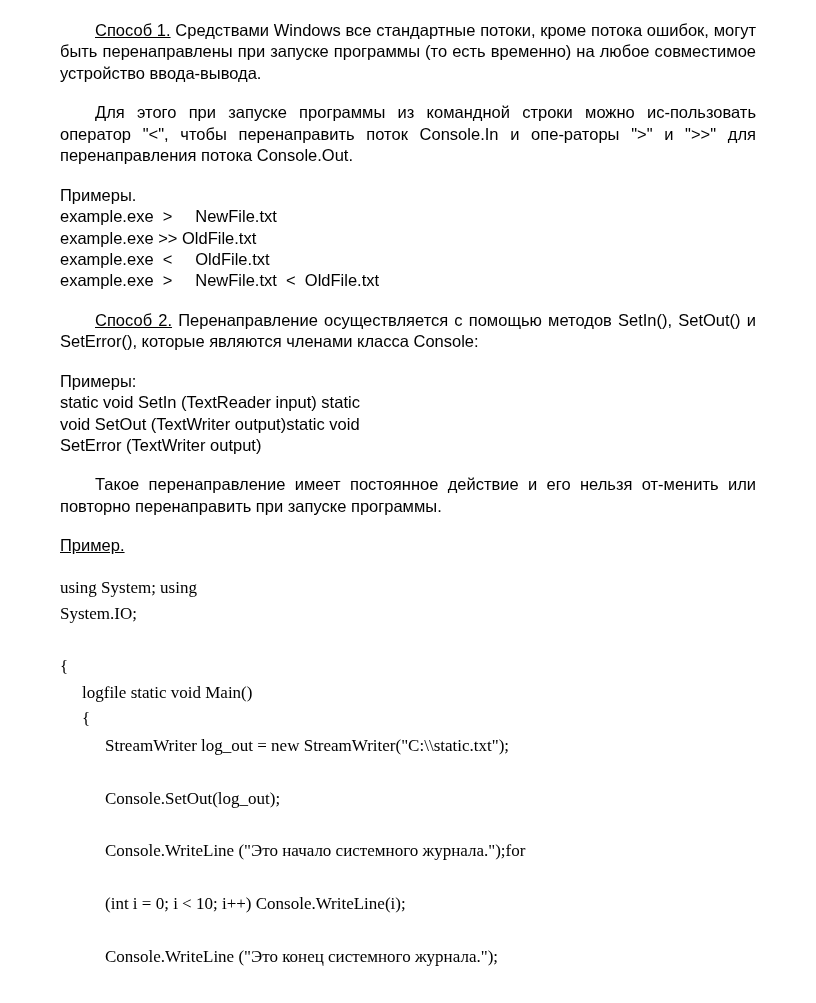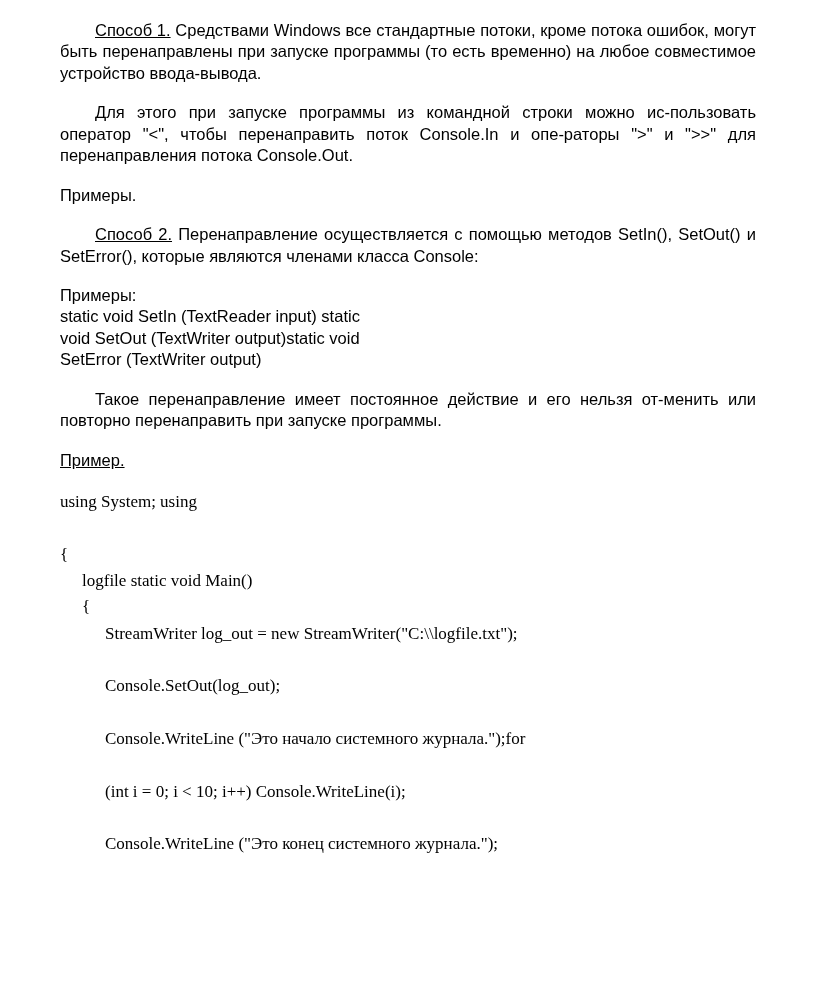--- a/index.html
+++ b/index.html
@@ -53,6 +53,10 @@
 
 <div class="block">
   <div>Примеры.</div>
+  <div class="pre-line">example.exe  &gt;     NewFile.txt
+example.exe &gt;&gt; OldFile.txt
+example.exe  &lt;     OldFile.txt
+example.exe  &gt;     NewFile.txt  &lt;  OldFile.txt</div>
 </div>
 
 <div class="para indent">

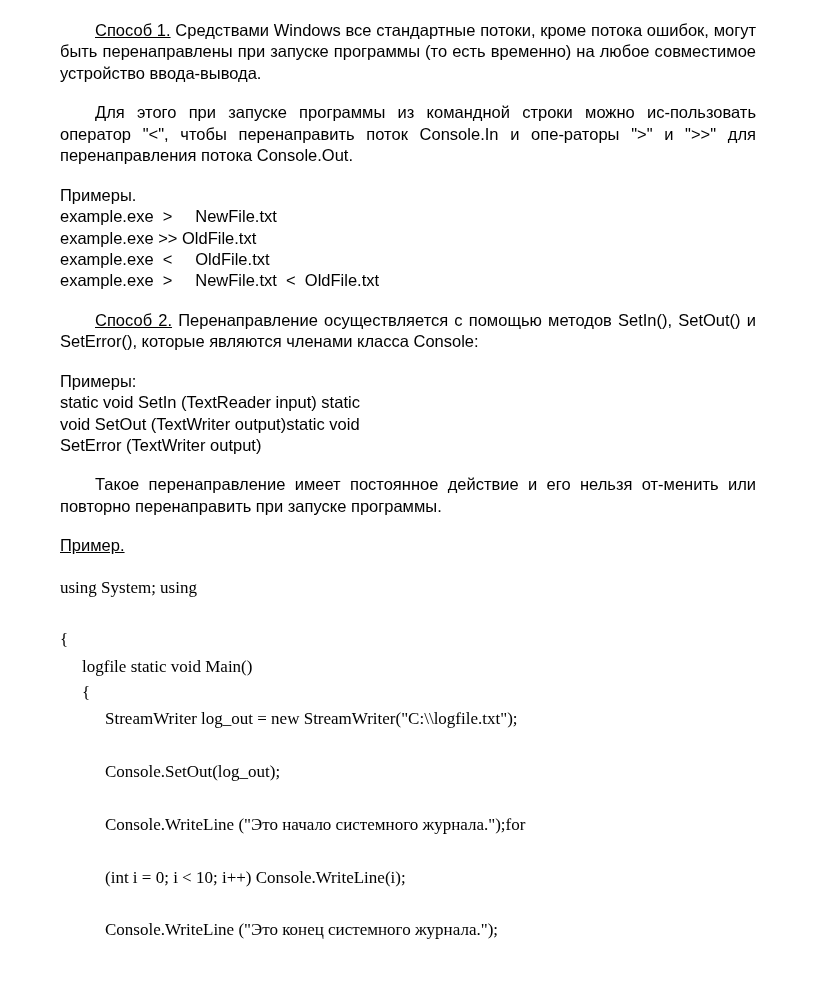--- a/index.html
+++ b/index.html
@@ -78,6 +78,7 @@
 
 <div class="code">
   <div>using System; using</div>
+  <div>System.IO;</div>
   <br>
   <div>{</div>
   <div class="code-indent1">logfile static void Main()</div>

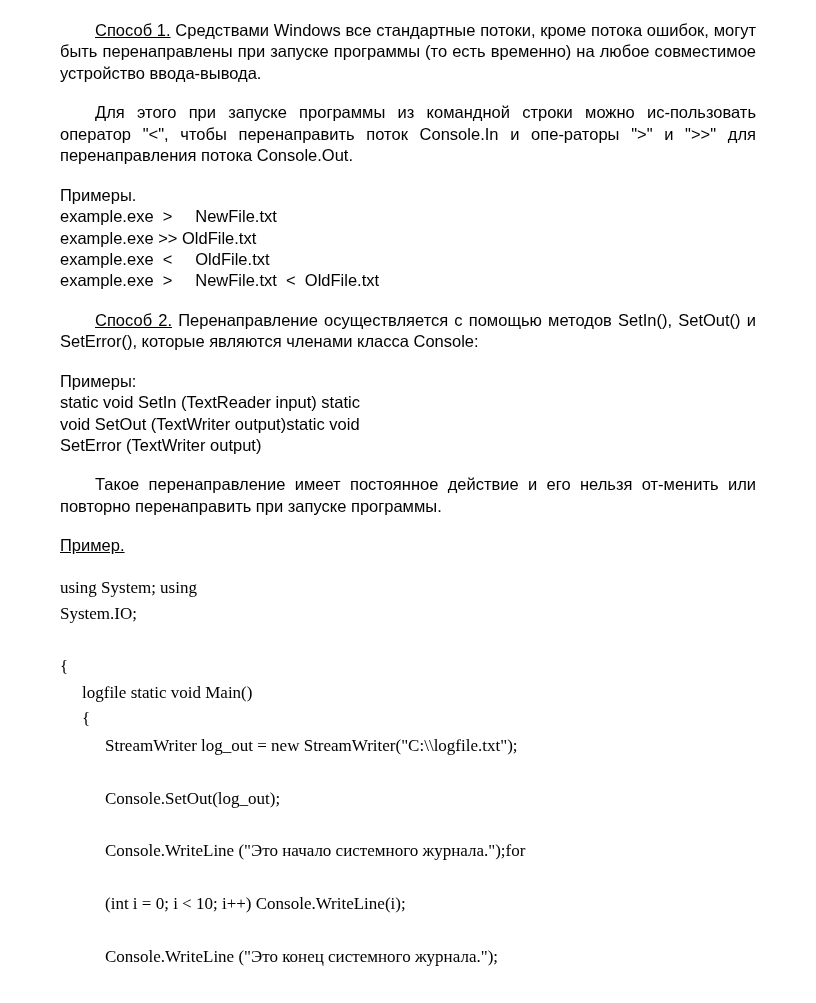--- a/index.html
+++ b/index.html
@@ -83,7 +83,7 @@
   <div>{</div>
   <div class="code-indent1">logfile static void Main()</div>
   <div class="code-indent1">{</div>
-  <div class="code-indent2">StreamWriter log_out = new StreamWriter("C:\\logfile.txt");</div>
+  <div class="code-indent2">StreamWriter log_out = new StreamWriter("C:\\static.txt");</div>
   <br>
   <div class="code-indent2">Console.SetOut(log_out);</div>
   <br>

